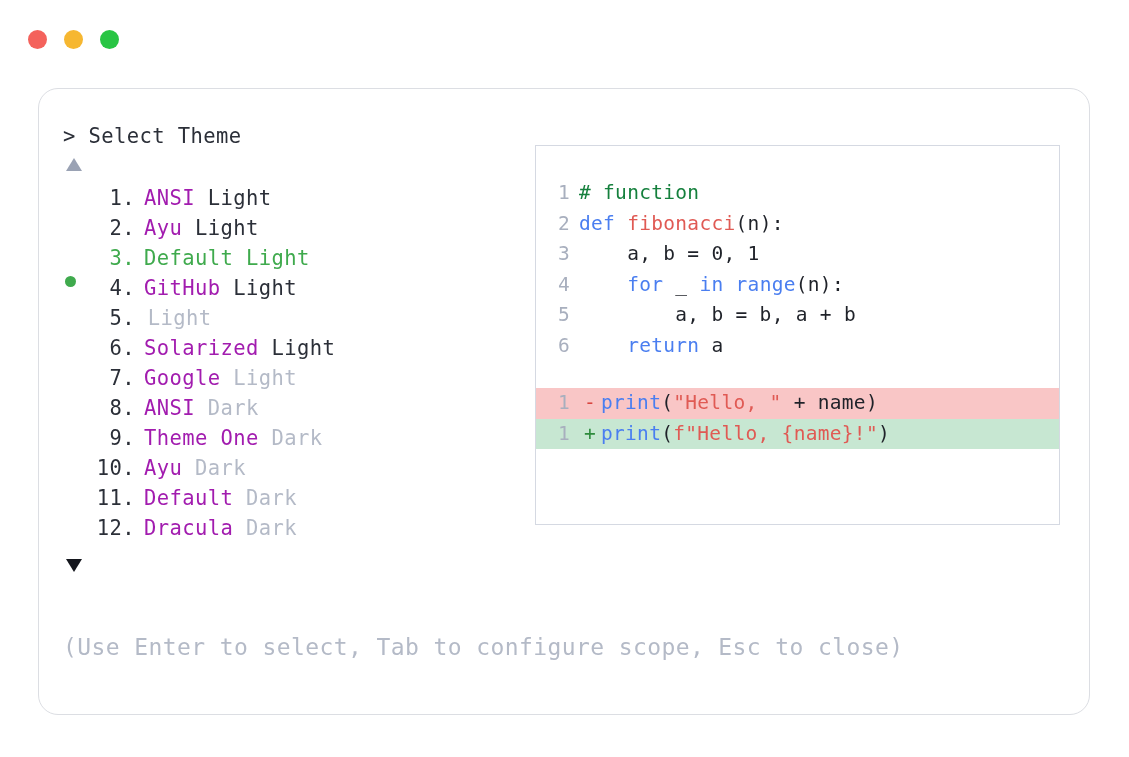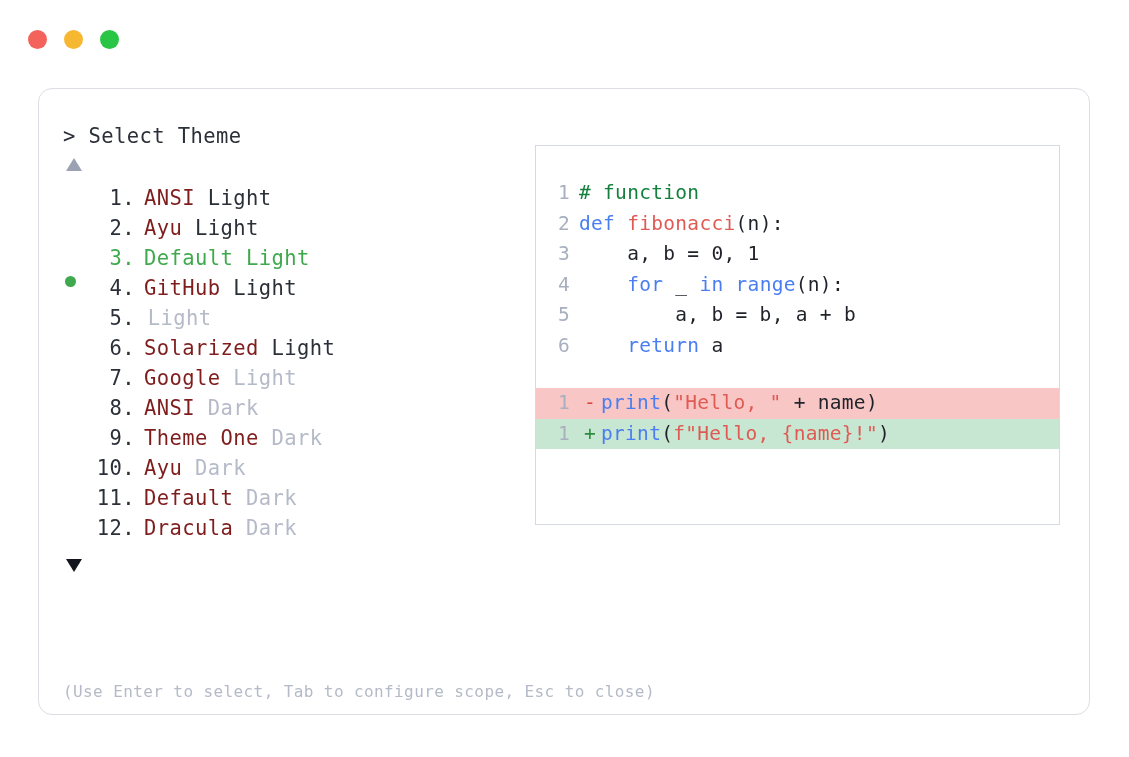--- a/index.html
+++ b/index.html
@@ -38,7 +38,7 @@
     height: 627px;
     box-sizing: border-box;
     border: 1.5px solid #dcdee3;
-    border-radius: 14px;
+    border-radius: 20px;
     background: #ffffff;
   }
 

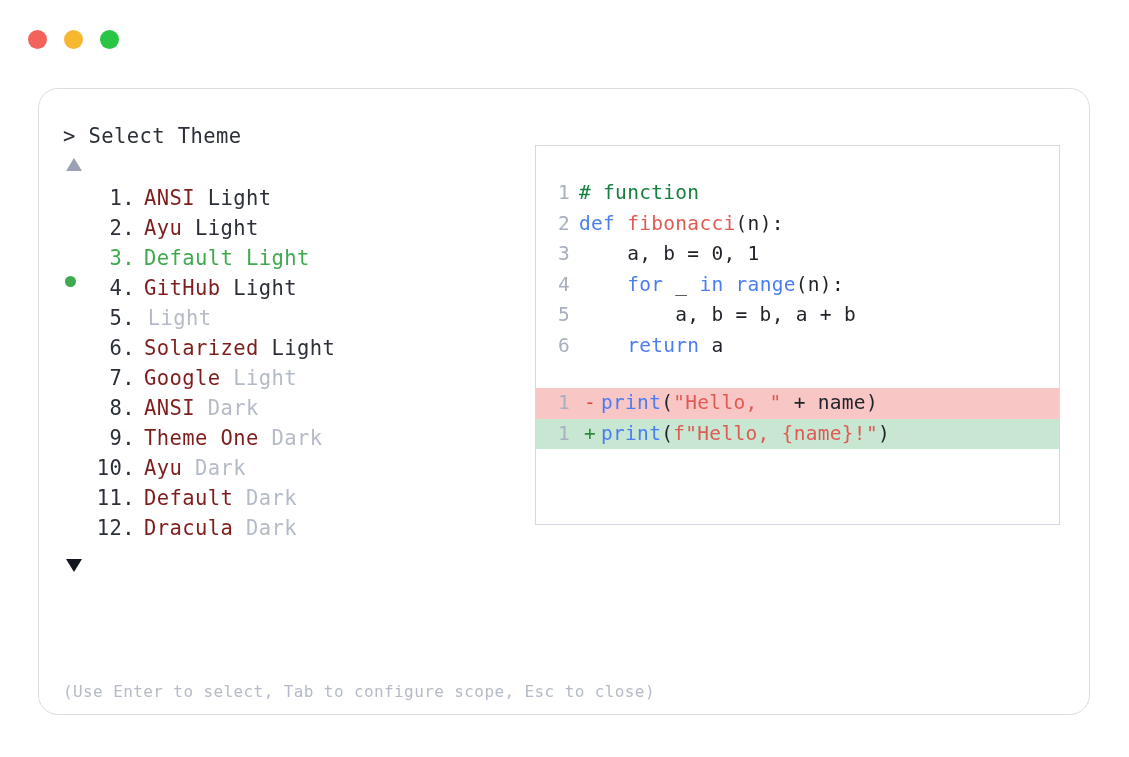--- a/index.html
+++ b/index.html
@@ -112,7 +112,7 @@
     text-align: right;
     color: #2b2f38;
   }
-  .name-cell { color: #7f1d1d; padding-left: 9px; }
+  .name-cell { color: #a21caf; padding-left: 9px; }
   .theme-item.selected .num-cell,
   .theme-item.selected .name-cell,
   .theme-item.selected .variant { color: #3faa4d; }

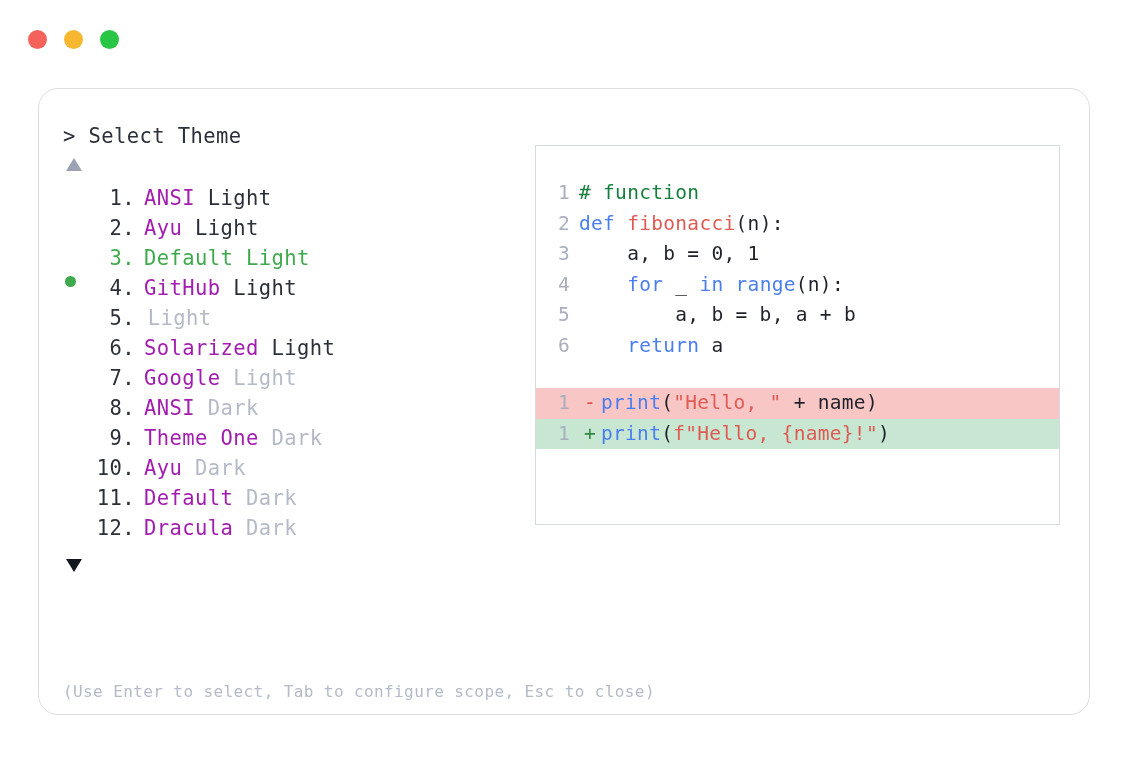--- a/index.html
+++ b/index.html
@@ -123,11 +123,10 @@
     position: absolute;
     left: 24px;
     top: 545px;
-    font-size: 16px;
+    font-size: 23px;
     letter-spacing: 0.4px;
     color: #b4bac7;
     white-space: pre;
-    margin-top: 48px;
   }
 
   

